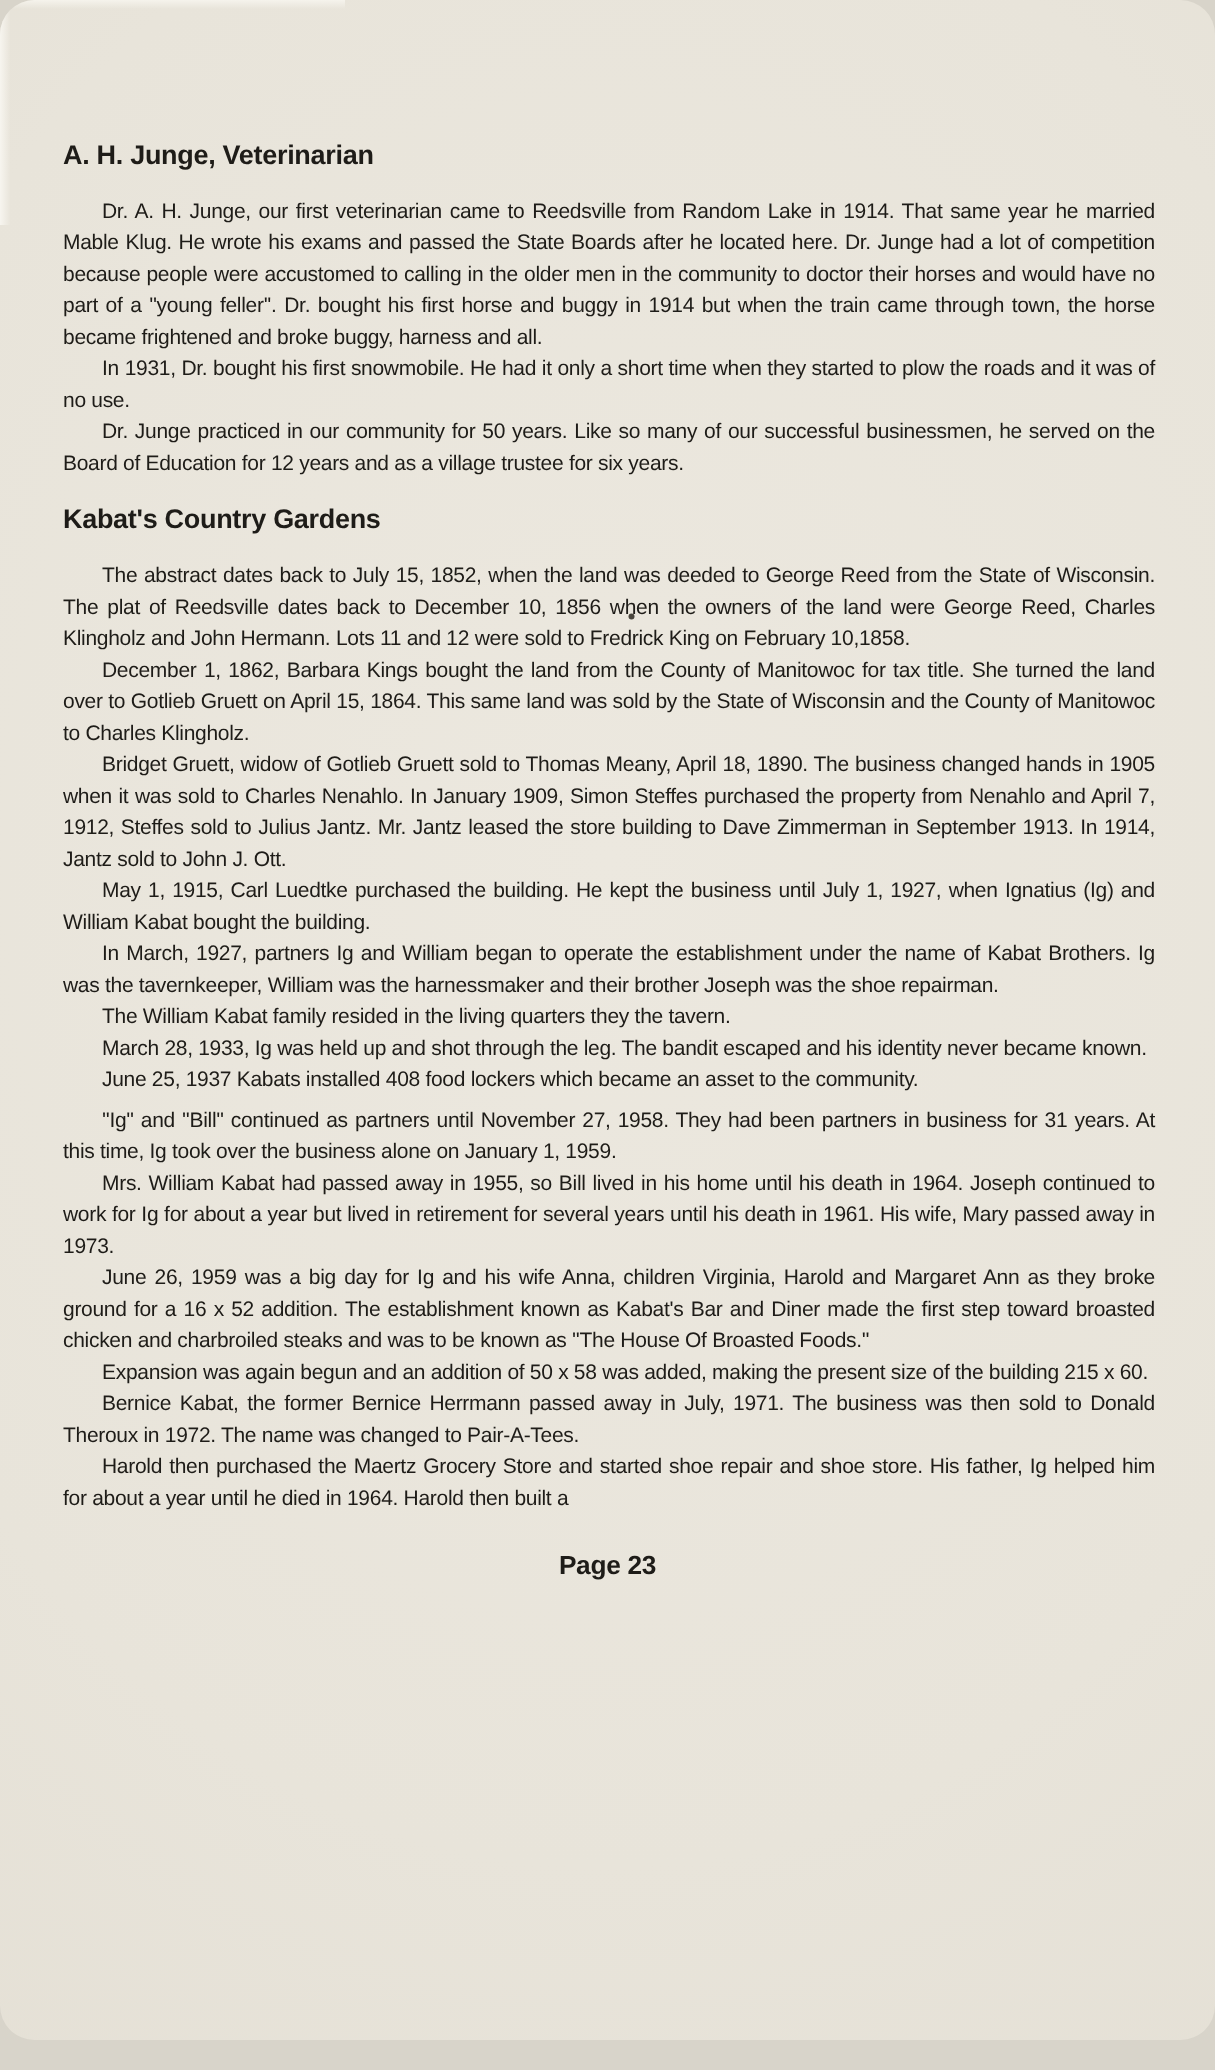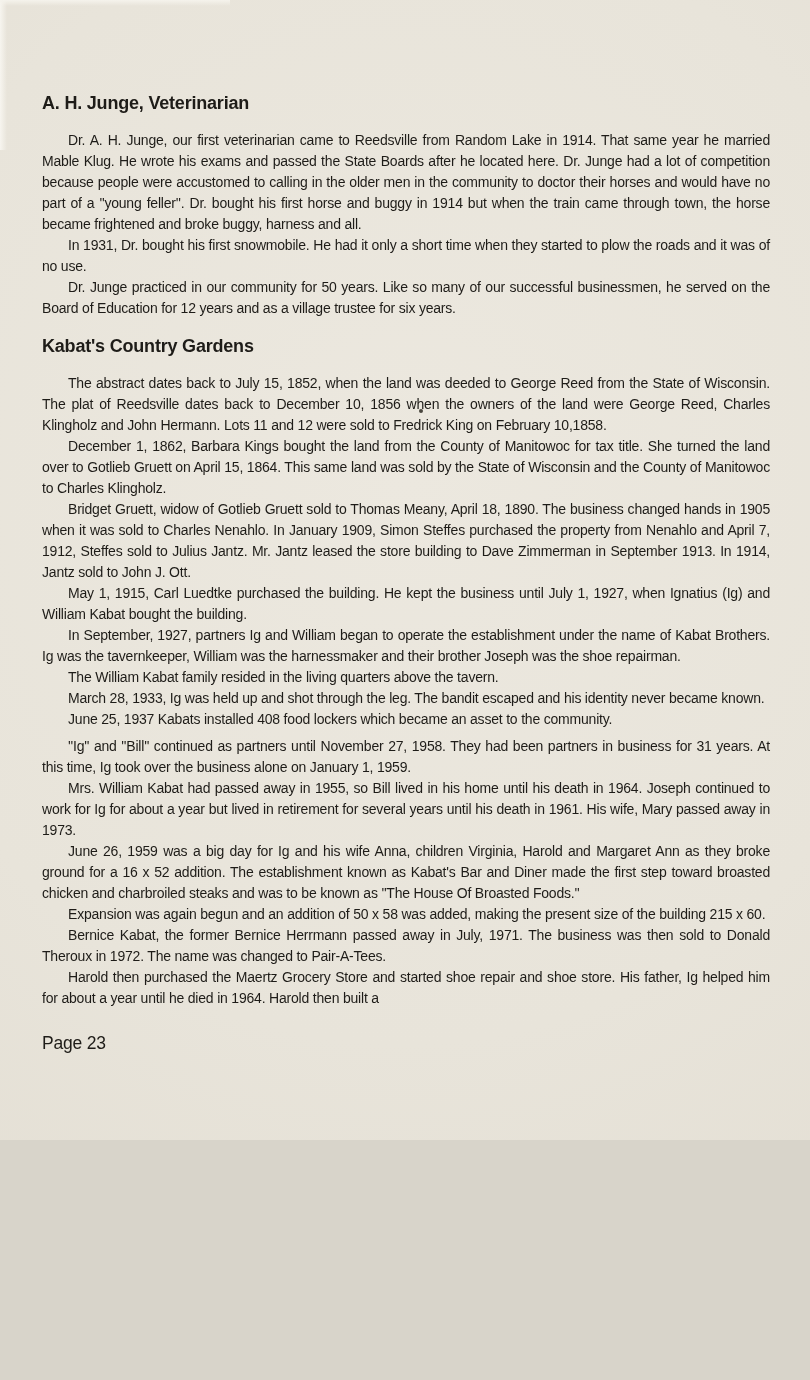--- a/index.html
+++ b/index.html
@@ -10,13 +10,14 @@
   .scan-page {
     position: relative;
     width: 810px;
-    height: 1140px;
+    height: 1360px;
     margin: 0 auto;
     background:
       radial-gradient(ellipse 120% 90% at 50% 42%, #ece8df 0%, #e8e4da 55%, #e2ddd2 100%);
     font-family: "Liberation Sans", sans-serif;
     color: #1e1c18;
     overflow: hidden;
+    border-radius: 23px;
   }
   
   .scan-edge-left {

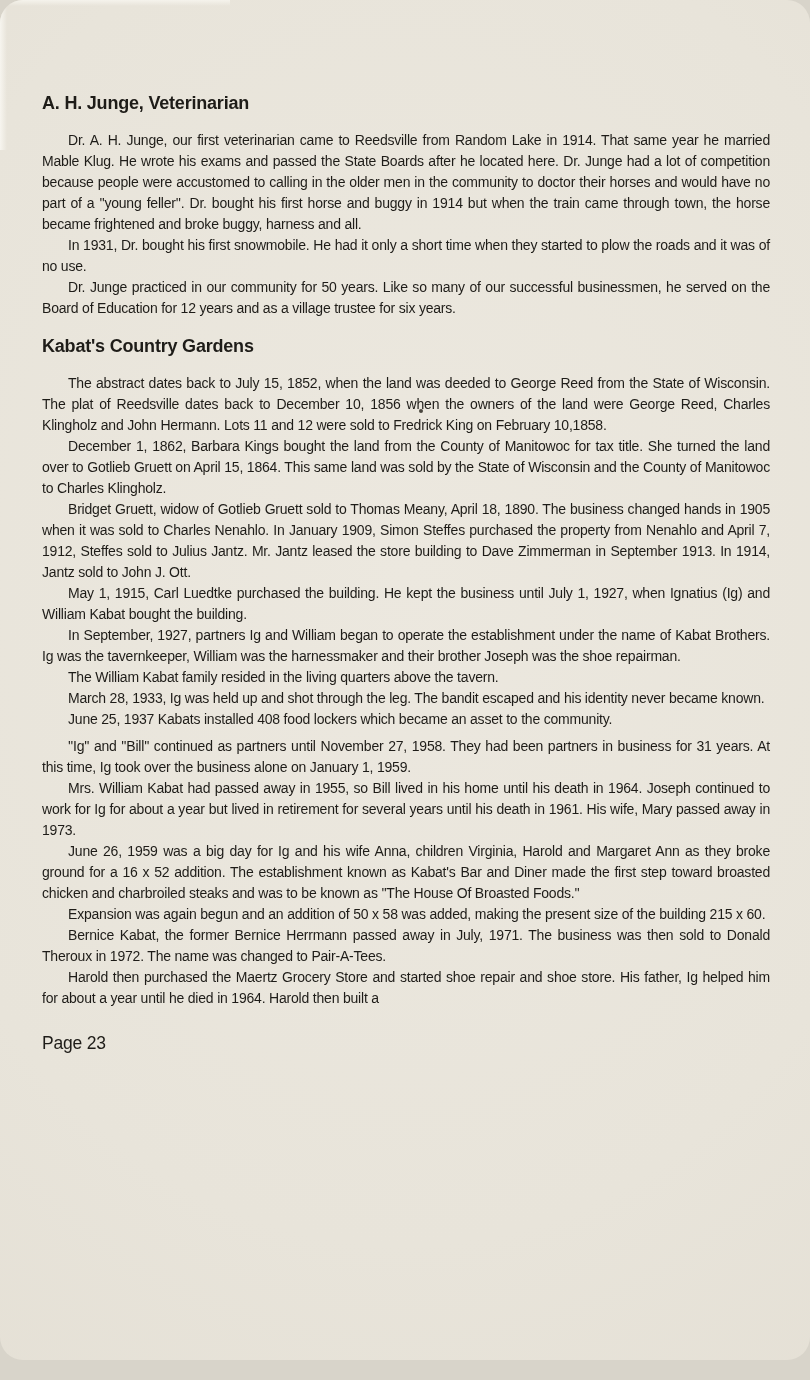--- a/index.html
+++ b/index.html
@@ -99,7 +99,7 @@
     <p class="body-par">December 1, 1862, Barbara Kings bought the land from the County of Manitowoc for tax title. She turned the land over to Gotlieb Gruett on April 15, 1864. This same land was sold by the State of Wisconsin and the County of Manitowoc to Charles Klingholz.</p>
     <p class="body-par">Bridget Gruett, widow of Gotlieb Gruett sold to Thomas Meany, April 18, 1890. The business changed hands in 1905 when it was sold to Charles Nenahlo. In January 1909, Simon Steffes purchased the property from Nenahlo and April 7, 1912, Steffes sold to Julius Jantz. Mr. Jantz leased the store building to Dave Zimmerman in September 1913. In 1914, Jantz sold to John J. Ott.</p>
     <p class="body-par">May 1, 1915, Carl Luedtke purchased the building. He kept the business until July 1, 1927, when Ignatius (Ig) and William Kabat bought the building.</p>
-    <p class="body-par">In September, 1927, partners Ig and William began to operate the establishment under the name of Kabat Brothers. Ig was the tavernkeeper, William was the harnessmaker and their brother Joseph was the shoe repairman.</p>
+    <p class="body-par">In March, 1927, partners Ig and William began to operate the establishment under the name of Kabat Brothers. Ig was the tavernkeeper, William was the harnessmaker and their brother Joseph was the shoe repairman.</p>
     <p class="body-par">The William Kabat family resided in the living quarters above the tavern.</p>
     <p class="body-par">March 28, 1933, Ig was held up and shot through the leg. The bandit escaped and his identity never became known.</p>
     <p class="body-par">June 25, 1937 Kabats installed 408 food lockers which became an asset to the community.</p>

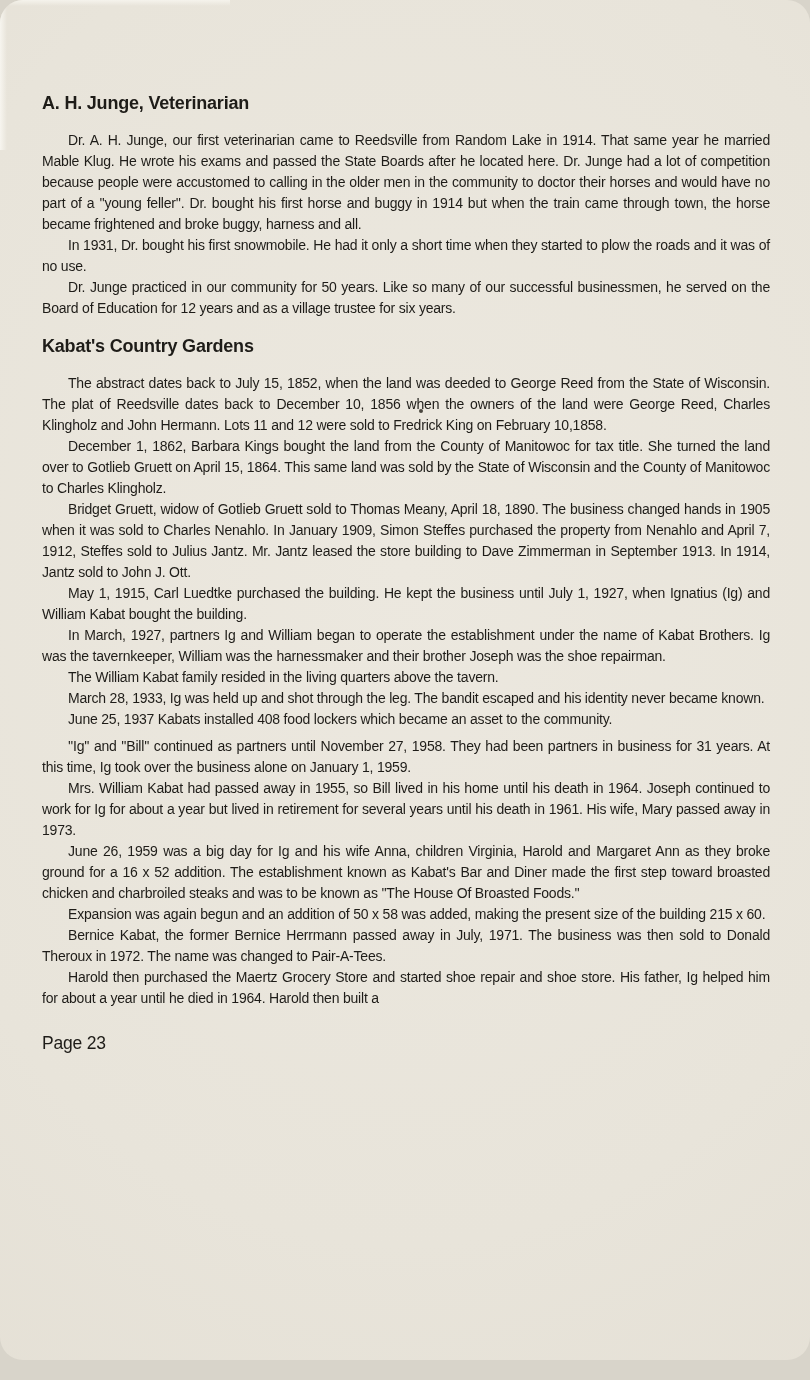--- a/index.html
+++ b/index.html
@@ -100,7 +100,7 @@
     <p class="body-par">Bridget Gruett, widow of Gotlieb Gruett sold to Thomas Meany, April 18, 1890. The business changed hands in 1905 when it was sold to Charles Nenahlo. In January 1909, Simon Steffes purchased the property from Nenahlo and April 7, 1912, Steffes sold to Julius Jantz. Mr. Jantz leased the store building to Dave Zimmerman in September 1913. In 1914, Jantz sold to John J. Ott.</p>
     <p class="body-par">May 1, 1915, Carl Luedtke purchased the building. He kept the business until July 1, 1927, when Ignatius (Ig) and William Kabat bought the building.</p>
     <p class="body-par">In March, 1927, partners Ig and William began to operate the establishment under the name of Kabat Brothers. Ig was the tavernkeeper, William was the harnessmaker and their brother Joseph was the shoe repairman.</p>
-    <p class="body-par">The William Kabat family resided in the living quarters above the tavern.</p>
+    <p class="body-par">The William Kabat family resided in the living quarters they the tavern.</p>
     <p class="body-par">March 28, 1933, Ig was held up and shot through the leg. The bandit escaped and his identity never became known.</p>
     <p class="body-par">June 25, 1937 Kabats installed 408 food lockers which became an asset to the community.</p>
     <p class="body-par gap-before">''Ig'' and ''Bill'' continued as partners until November 27, 1958. They had been partners in business for 31 years. At this time, Ig took over the business alone on January 1, 1959.</p>

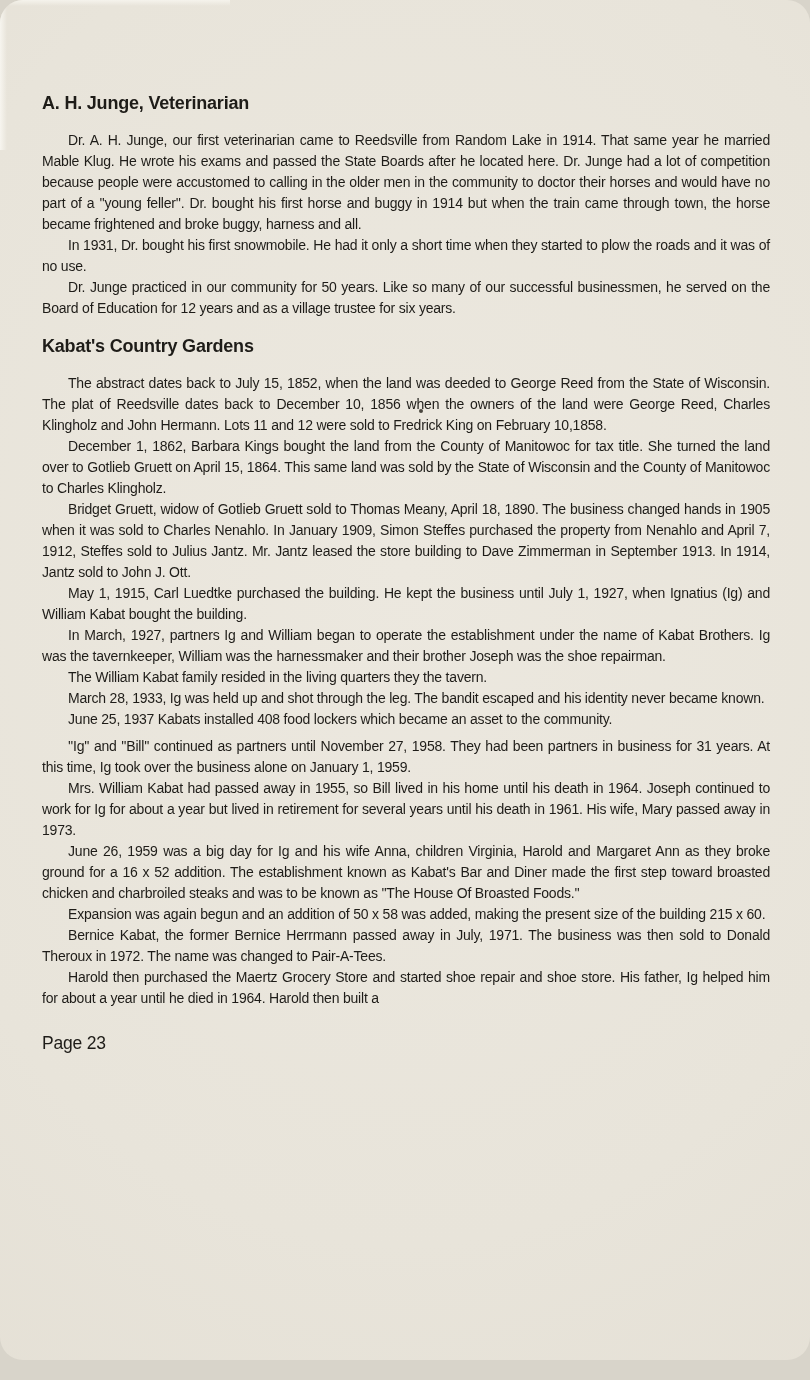--- a/index.html
+++ b/index.html
@@ -61,9 +61,9 @@
   }
   .page-footer {
     margin-top: 24px;
-    text-align: left;
+    text-align: center;
     font-size: 17.5px;
-    font-weight: normal;
+    font-weight: bold;
     letter-spacing: -0.2px;
     padding-right: 2px;
   }

